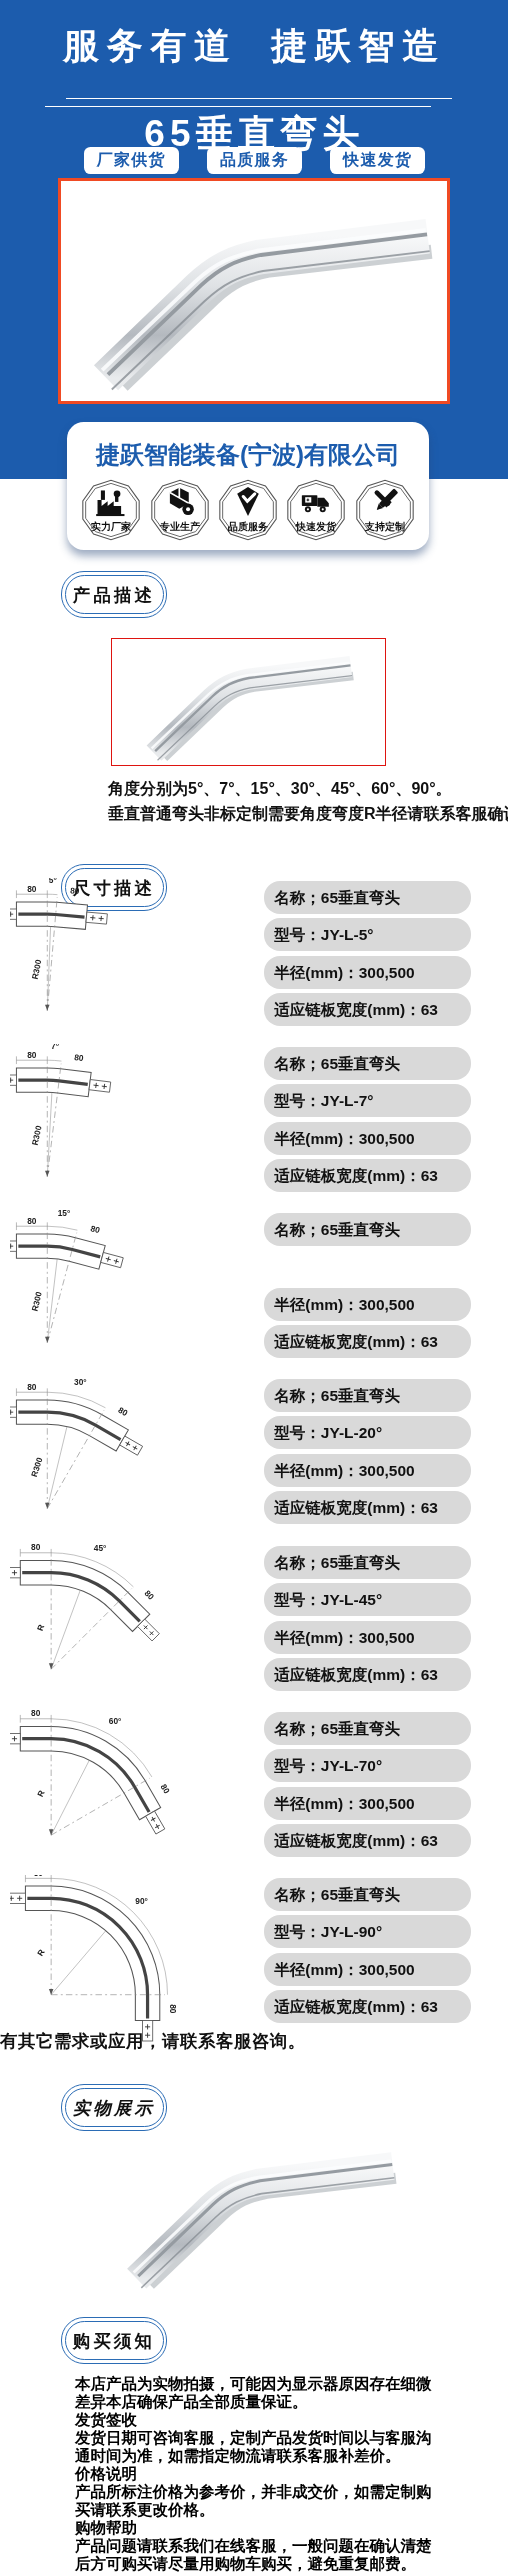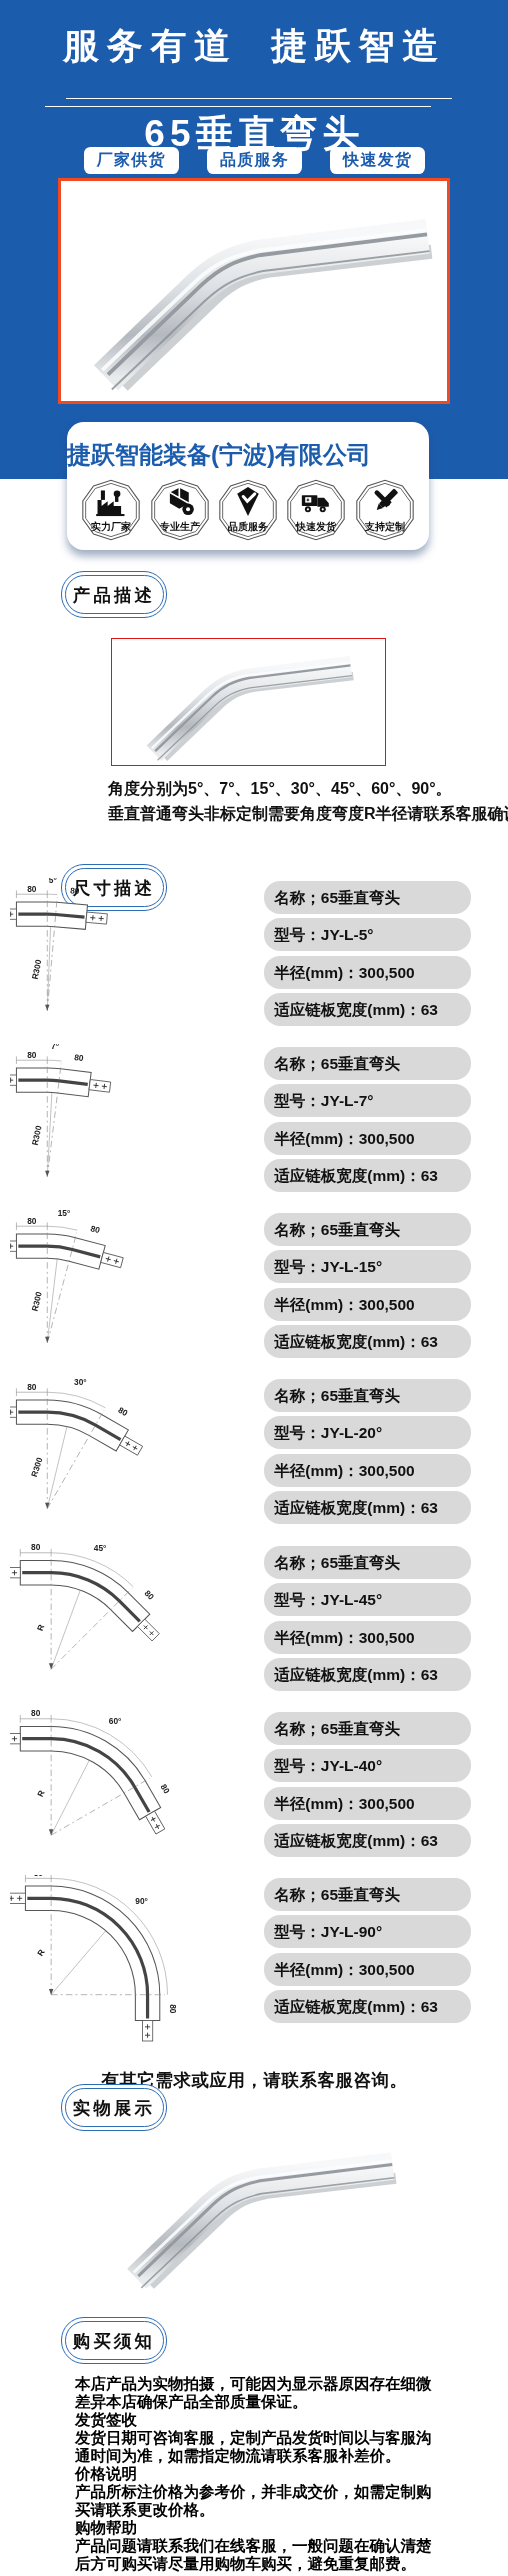--- a/index.html
+++ b/index.html
@@ -24,7 +24,7 @@
   
   .company-card{left:67px;top:422px;width:362px;height:128px;background:#fff;
                 border-radius:16.7px;box-shadow:0 5.2px 9px rgba(40,70,120,.45);}
-  .company-name{position:absolute;left:0;top:16.7px;width:100%;text-align:left;
+  .company-name{position:absolute;left:0;top:16.7px;width:100%;text-align:center;
                 color:#1c5cad;font-weight:700;font-size:24px;}
   .badges{position:absolute;left:0;top:57px;width:100%;display:flex;
           justify-content:center;gap:6.4px;}

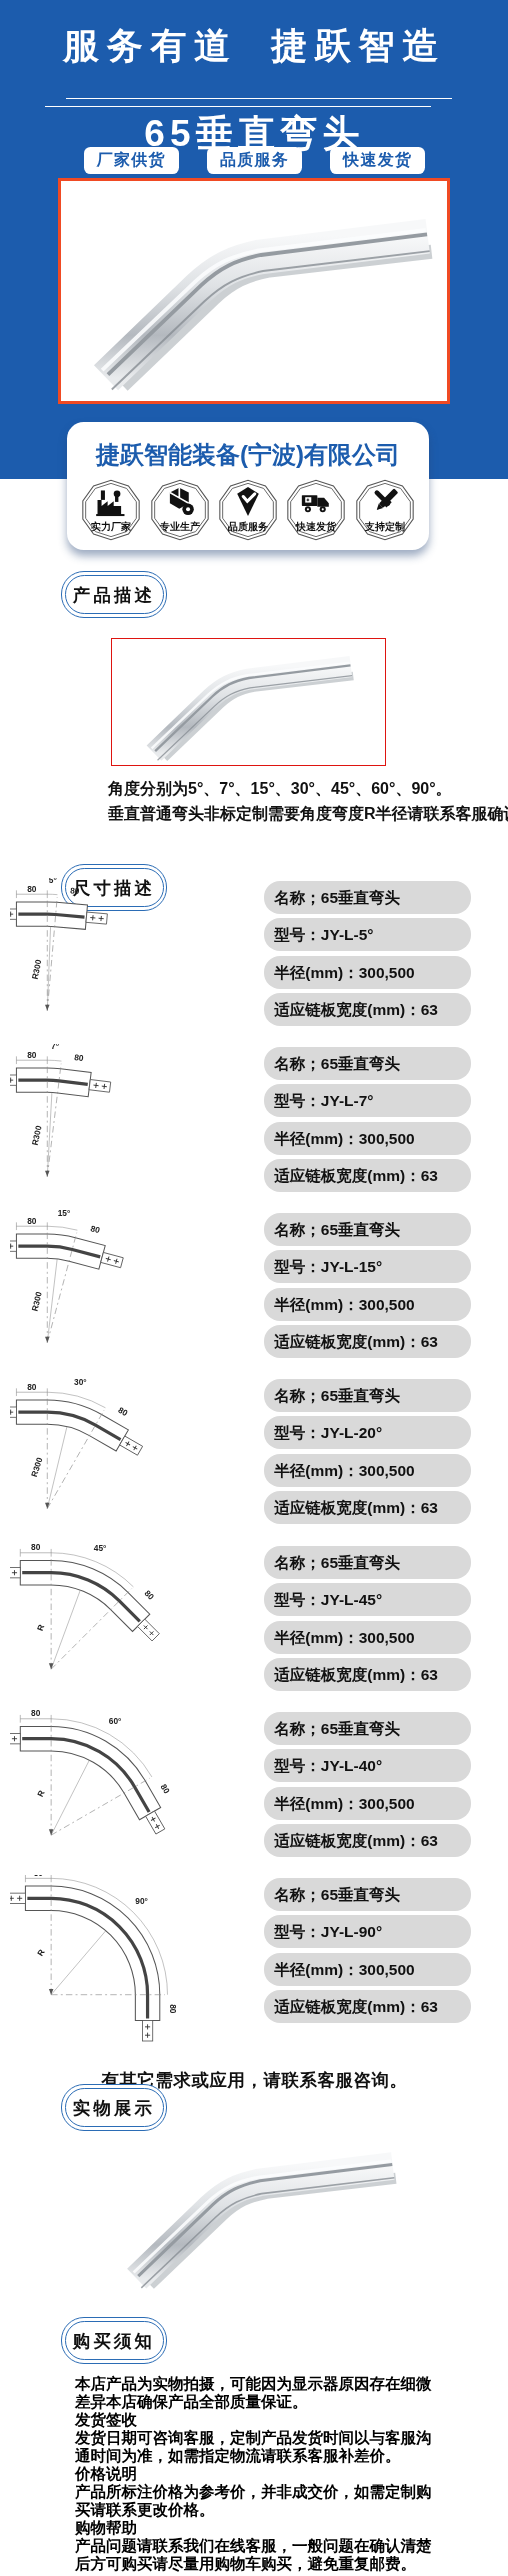--- a/index.html
+++ b/index.html
@@ -279,7 +279,6 @@
           <text x="46" y="143" font-size="13" fill="#222" text-anchor="middle" font-weight="bold" transform="rotate(-76.25 46 143)">R300</text>
         </svg>
         <div class="tbl-row" style="top: 0px;">名称；65垂直弯头</div>
-        <div class="tbl-row" style="top: 37px;">型号：JY-L-15°</div>
         <div class="tbl-row" style="top: 75px;">半径(mm)：300,500</div>
         <div class="tbl-row" style="top: 112px;">适应链板宽度(mm)：63</div>
       </div>

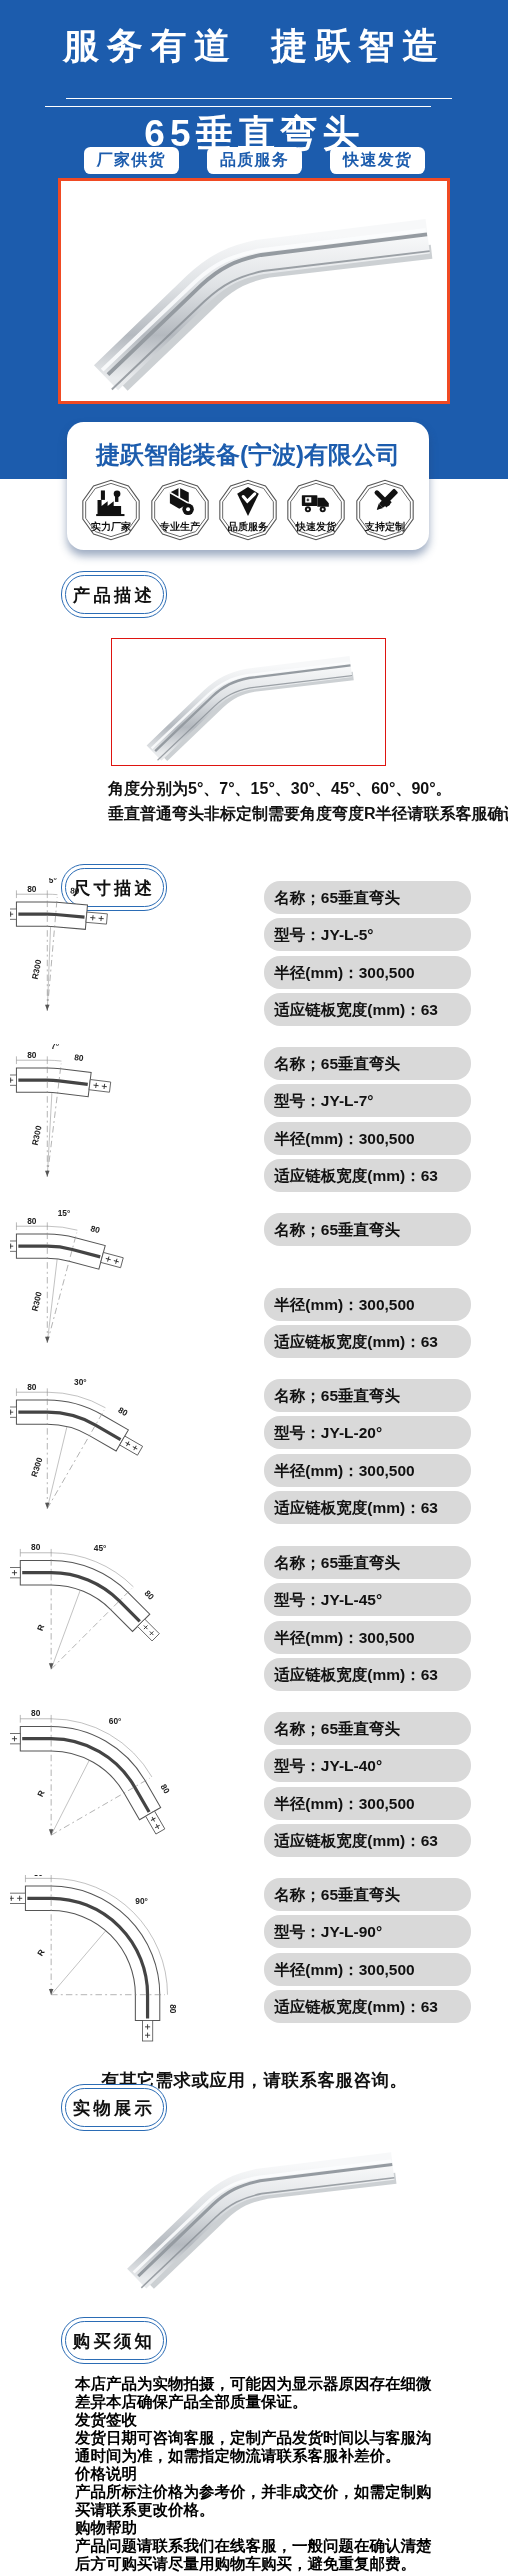--- a/index.html
+++ b/index.html
@@ -368,7 +368,7 @@
           <text x="52" y="133" font-size="13" fill="#222" text-anchor="middle" font-weight="bold" transform="rotate(-65 52 133)">R</text>
         </svg>
         <div class="tbl-row" style="top: 0px;">名称；65垂直弯头</div>
-        <div class="tbl-row" style="top: 37px;">型号：JY-L-40°</div>
+        <div class="tbl-row" style="top: 37px;">型号：JY-L-70°</div>
         <div class="tbl-row" style="top: 75px;">半径(mm)：300,500</div>
         <div class="tbl-row" style="top: 112px;">适应链板宽度(mm)：63</div>
       </div>

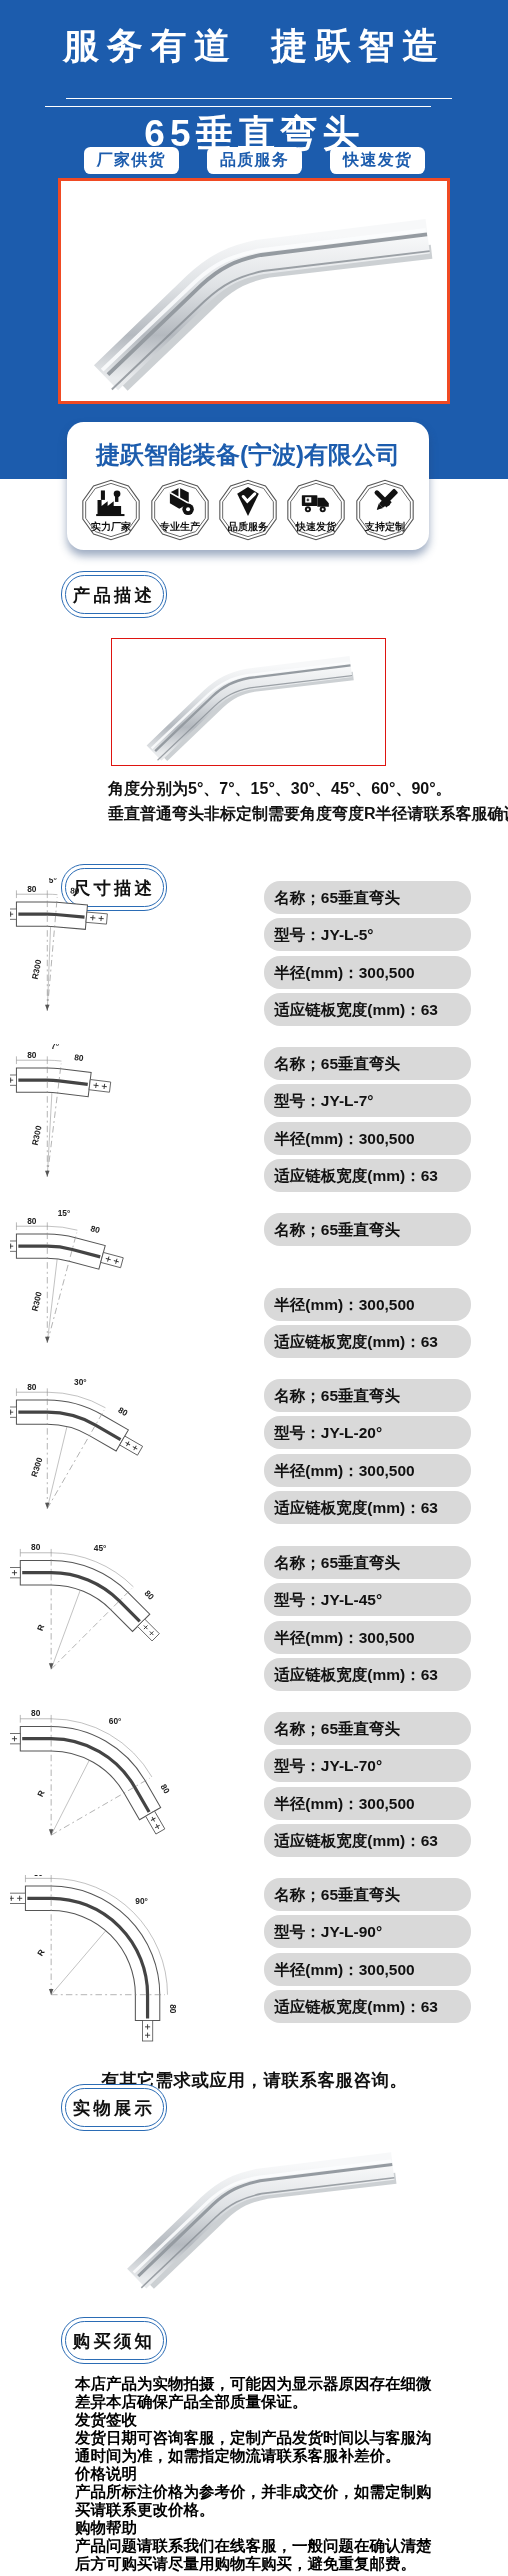--- a/index.html
+++ b/index.html
@@ -45,8 +45,8 @@
            color:#111;font-size:15.5px;font-weight:700;line-height:33px;
            padding-left:10.3px;box-sizing:border-box;white-space:nowrap;overflow:hidden;border-radius:16px;}
   .diagram{position:absolute;left:10.3px;top:-2.6px;}
-  .footnote{left:0;top:2029px;width:509px;text-align:center;
-            font-size:17.4px;font-weight:700;color:#111;letter-spacing:0.6px;margin-top:39px;}
+  .footnote{left:0;top:2029px;width:509px;text-align:left;
+            font-size:17.4px;font-weight:700;color:#111;letter-spacing:0.6px;}
   
   .notice-text{left:75px;top:2375px;width:377px;font-size:15.5px;font-weight:600;
                color:#000;line-height:18px;white-space:pre-line;}

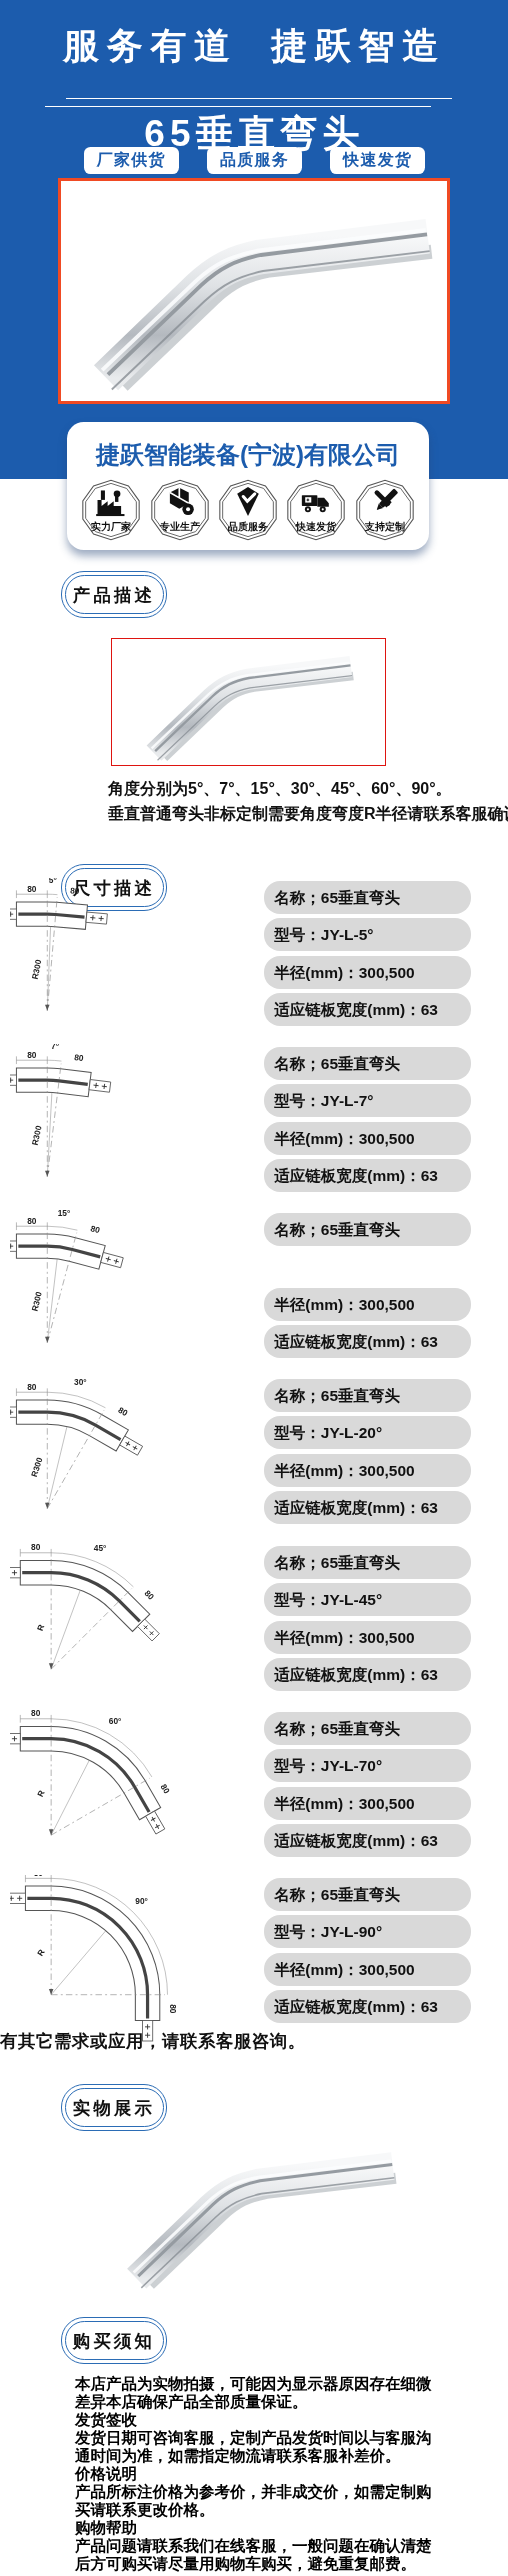--- a/index.html
+++ b/index.html
@@ -406,7 +406,7 @@
 
   <div class="abs footnote">有其它需求或应用，请联系客服咨询。</div>
 
-  <div class="abs pill" style="top:2084px;">
+  <div class="abs pill" style="top:2084px;font-style:italic;">
     <div class="pill-inner">实物展示</div>
   </div>
 

